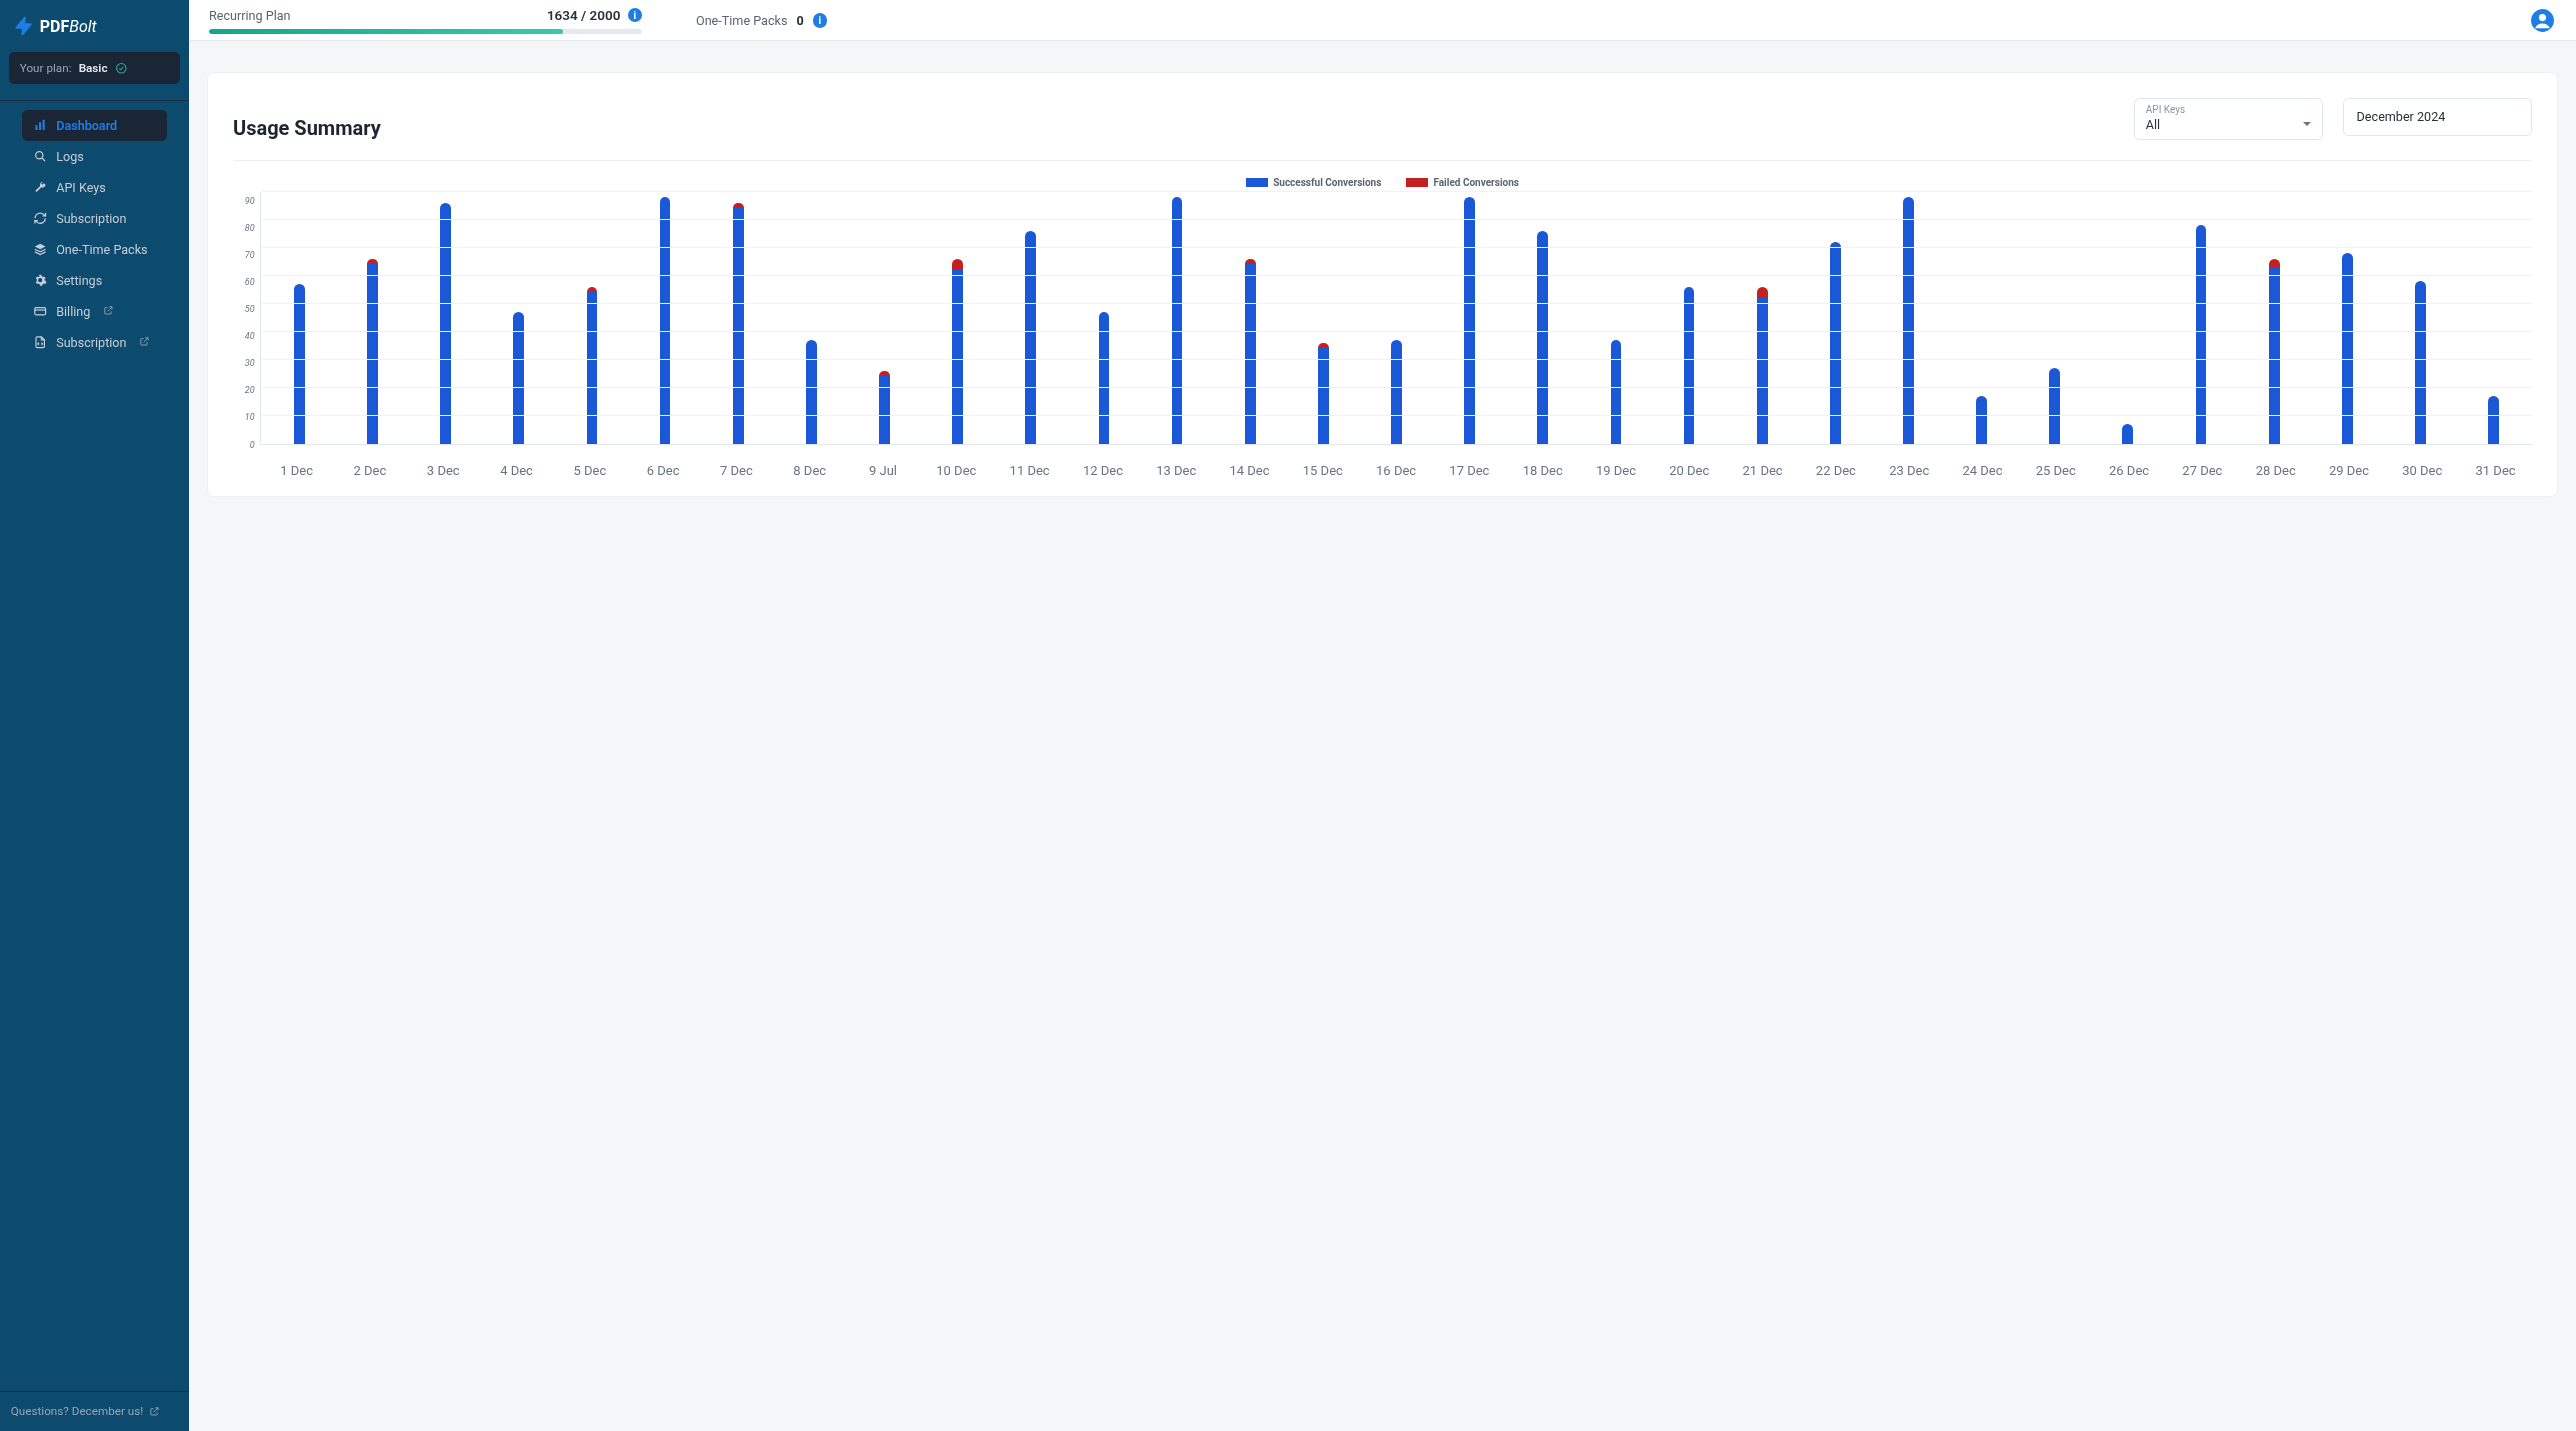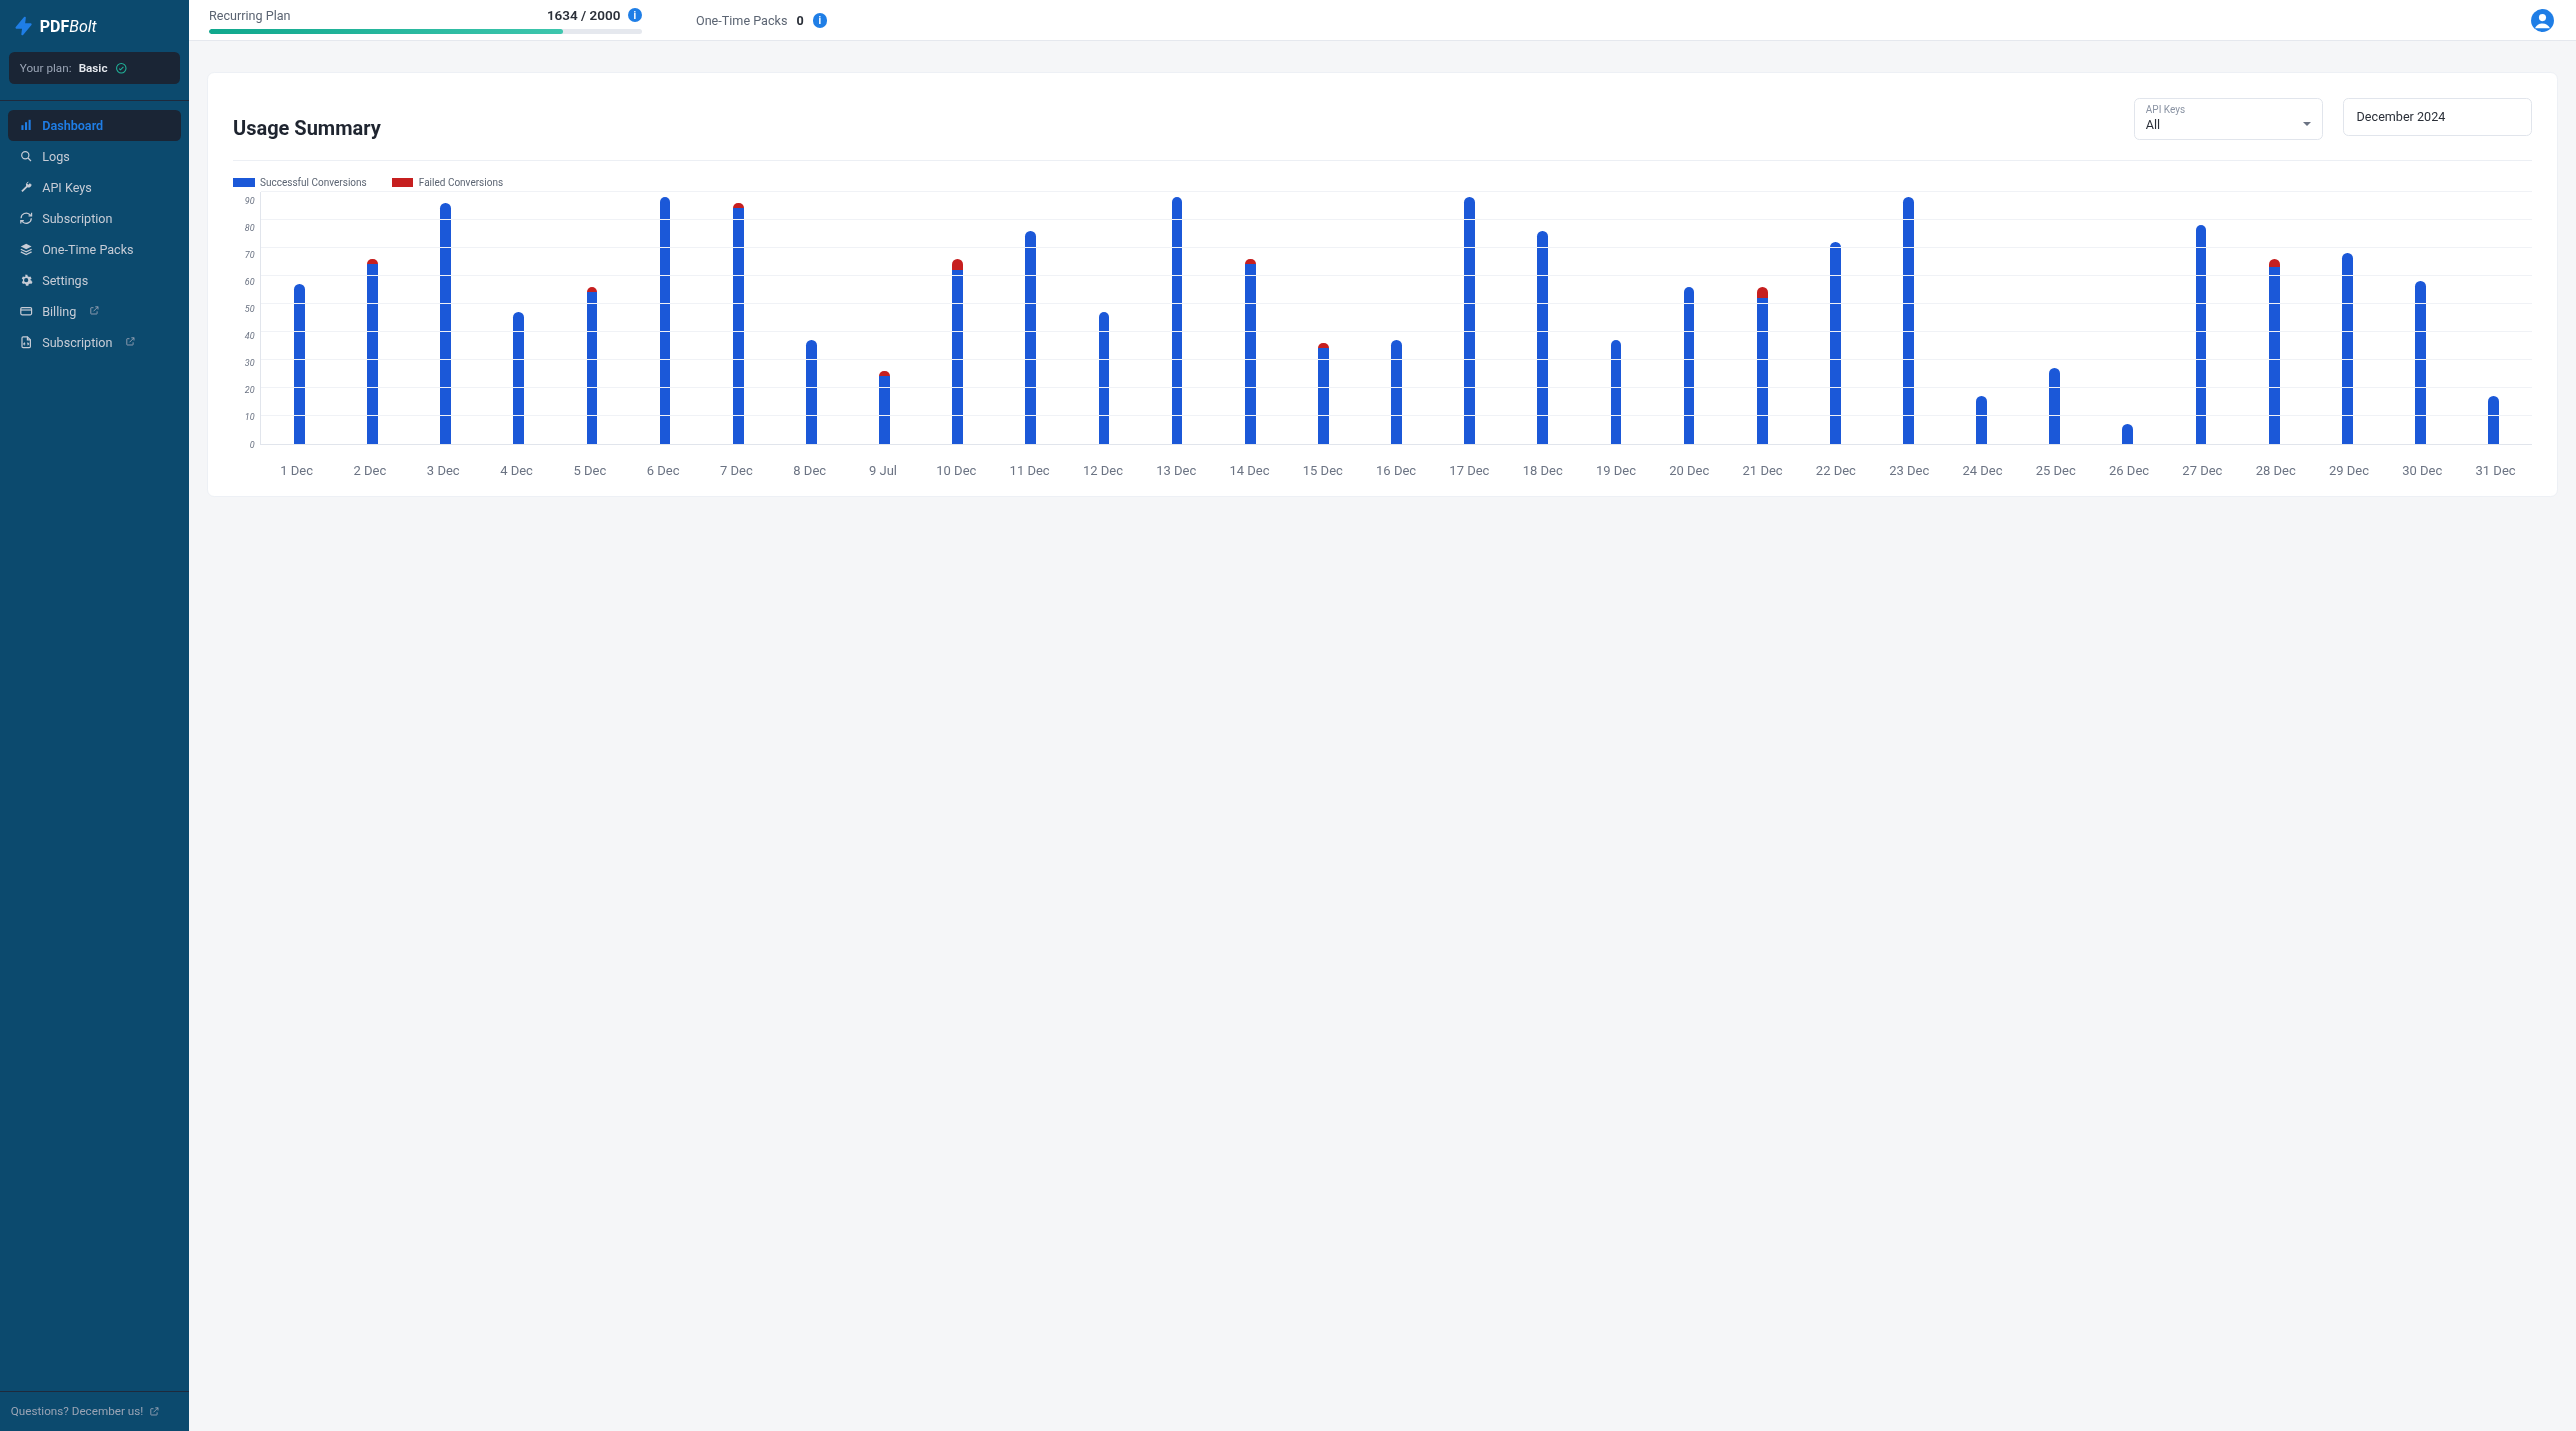--- a/index.html
+++ b/index.html
@@ -20,7 +20,7 @@
   }
   .plan-box .plan-name { color: #e6e9ef; font-weight: 600; }
   .plan-check { width: 12.6px; height: 12.6px; color: #20b39a; }
-  .nav { display: flex; flex-direction: column; padding: 0 8px; border-top: 0.9px solid #1e2a3d; padding-top: 9px; }
+  .nav { display: flex; flex-direction: column; padding: 0 22px; border-top: 0.9px solid #1e2a3d; padding-top: 9px; }
   .nav-item {
     display: flex; align-items: center; gap: 9px; padding: 8px 10.8px; border-radius: 5.4px;
     color: #c7ccd6; font-size: 12.6px; cursor: pointer;

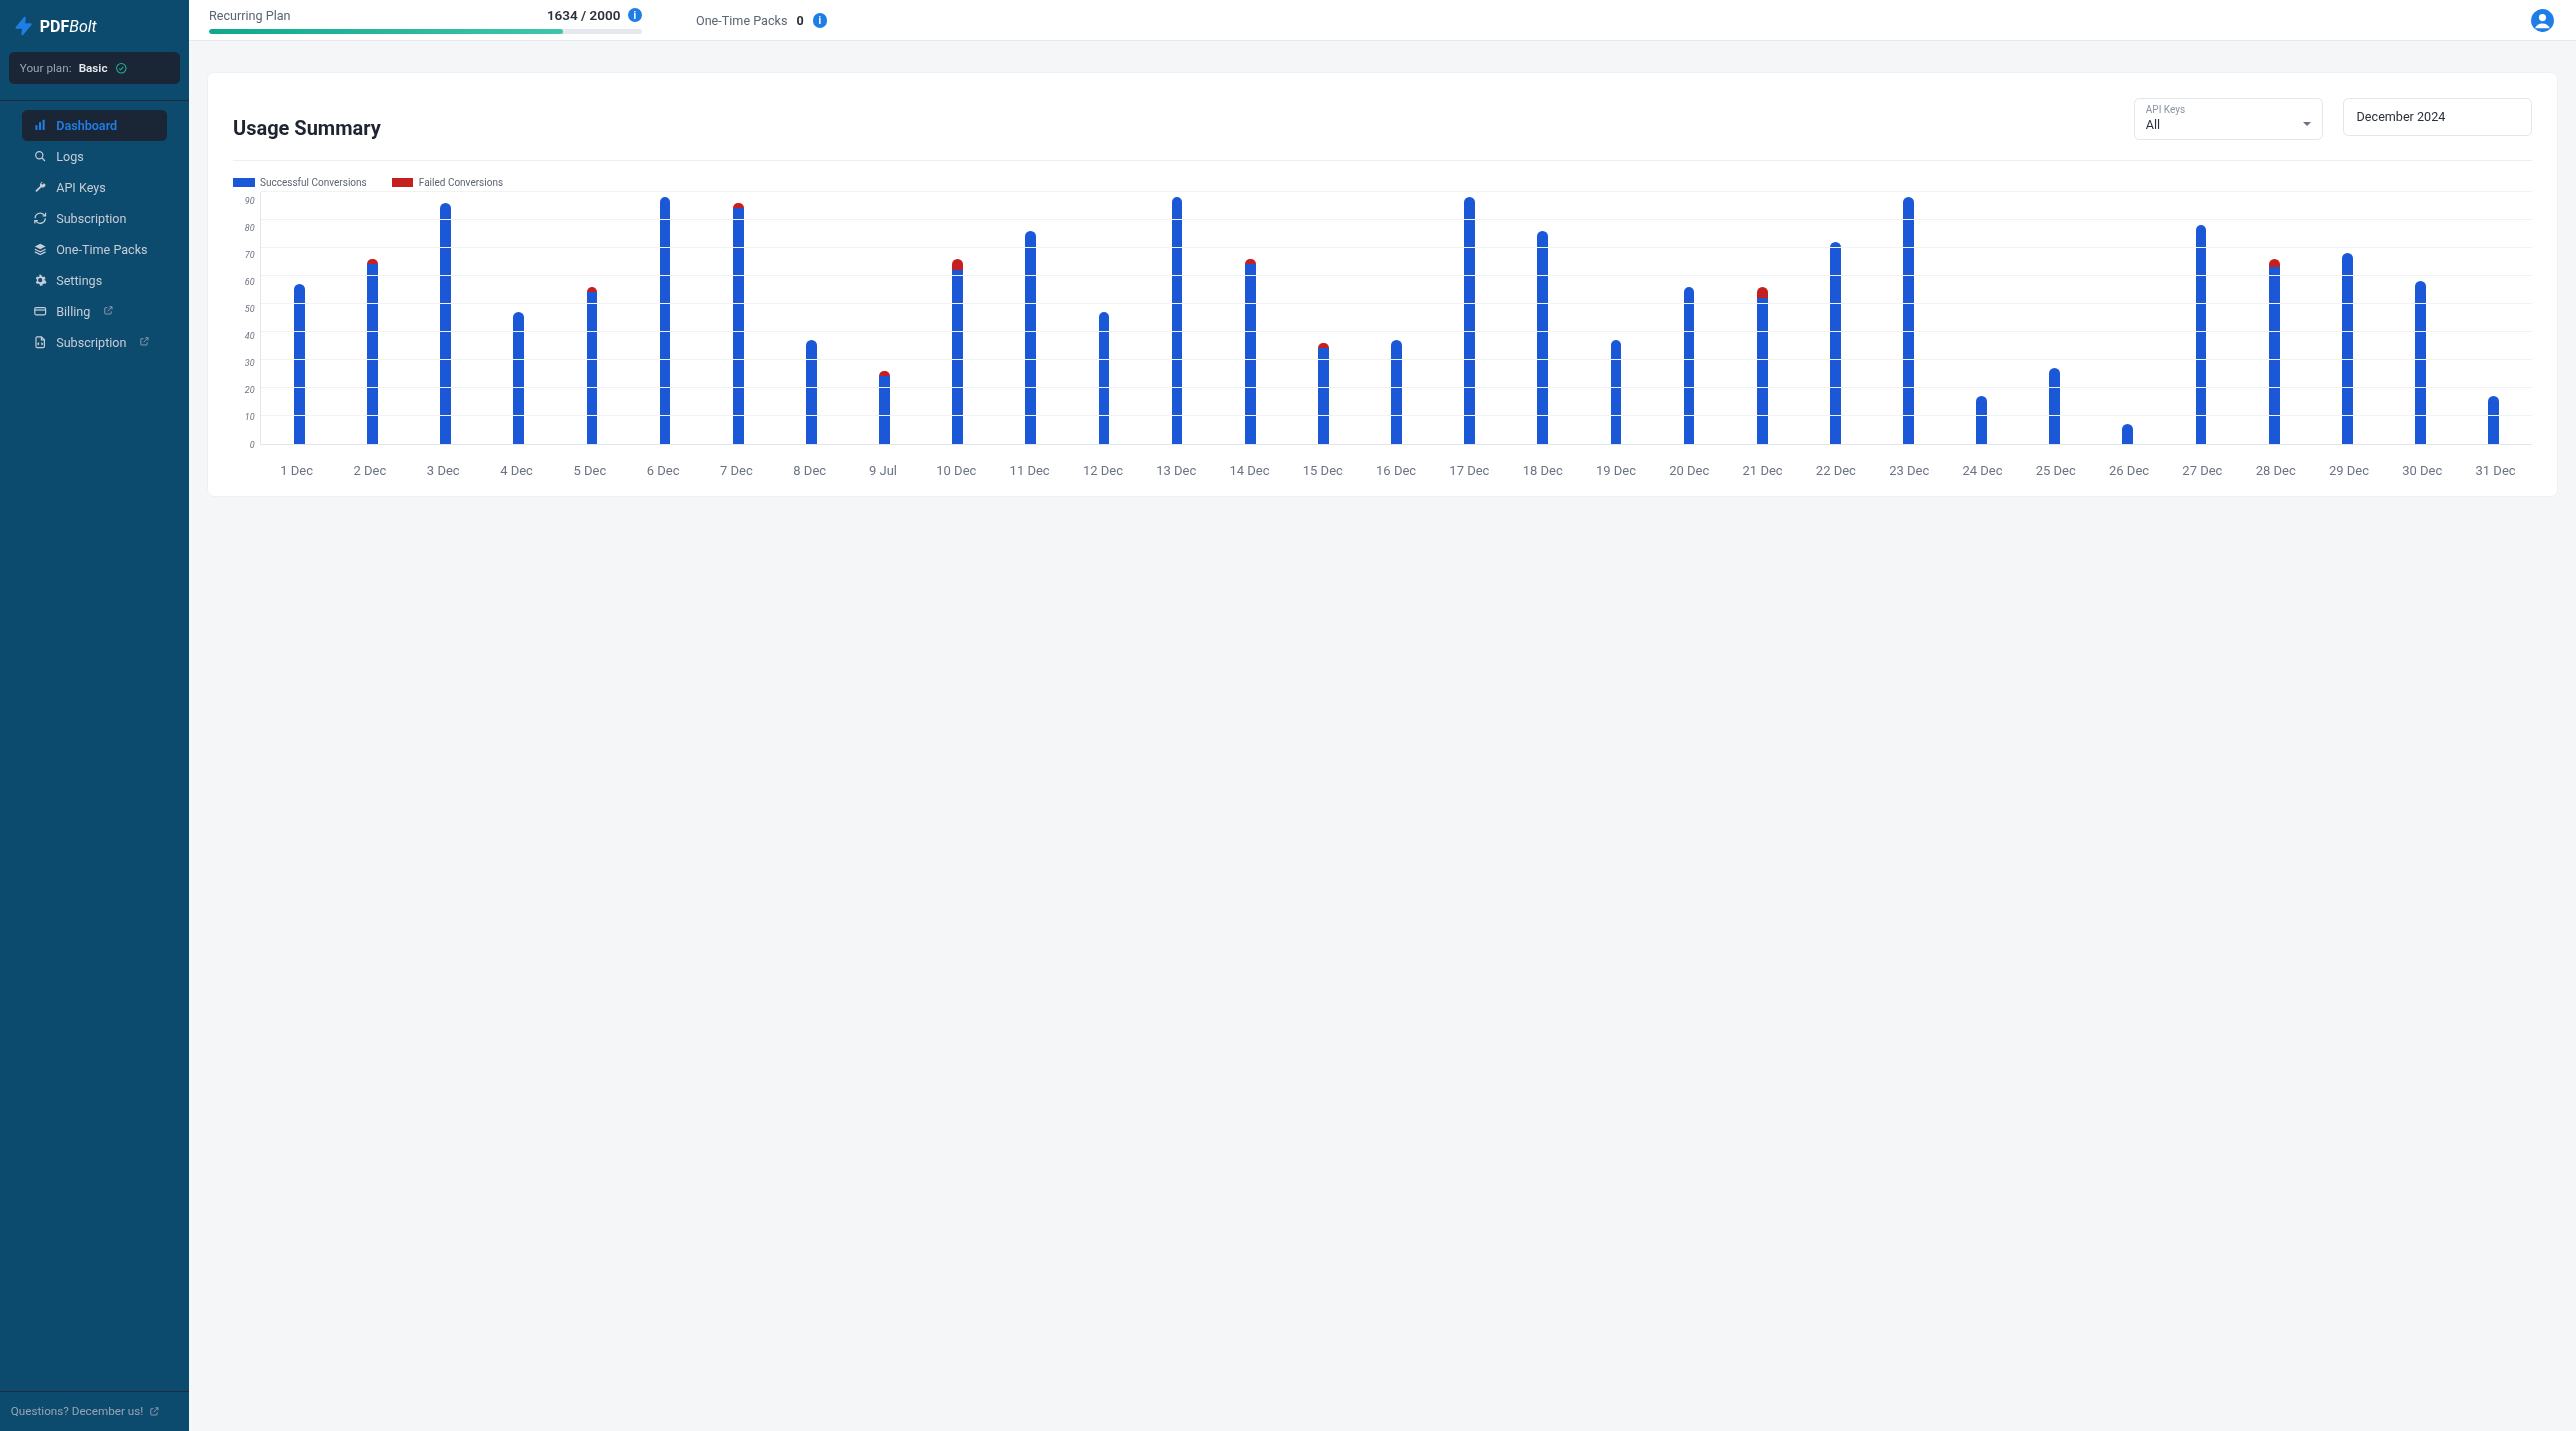--- a/index.html
+++ b/index.html
@@ -67,7 +67,7 @@
 
   
   .chart-wrap { padding-top: 16px; }
-  .legend { display: flex; justify-content: flex-start; gap: 25px; font-size: 10px; color: #5b6472; margin-bottom: 3.6px; }
+  .legend { display: flex; justify-content: center; gap: 25px; font-size: 10px; color: #5b6472; margin-bottom: 3.6px; font-weight: bold; }
   .legend .item { display: flex; align-items: center; gap: 5.4px; }
   .legend .sw { width: 21.7px; height: 9px; }
   .sw.succ { background: #1b58d8; }

